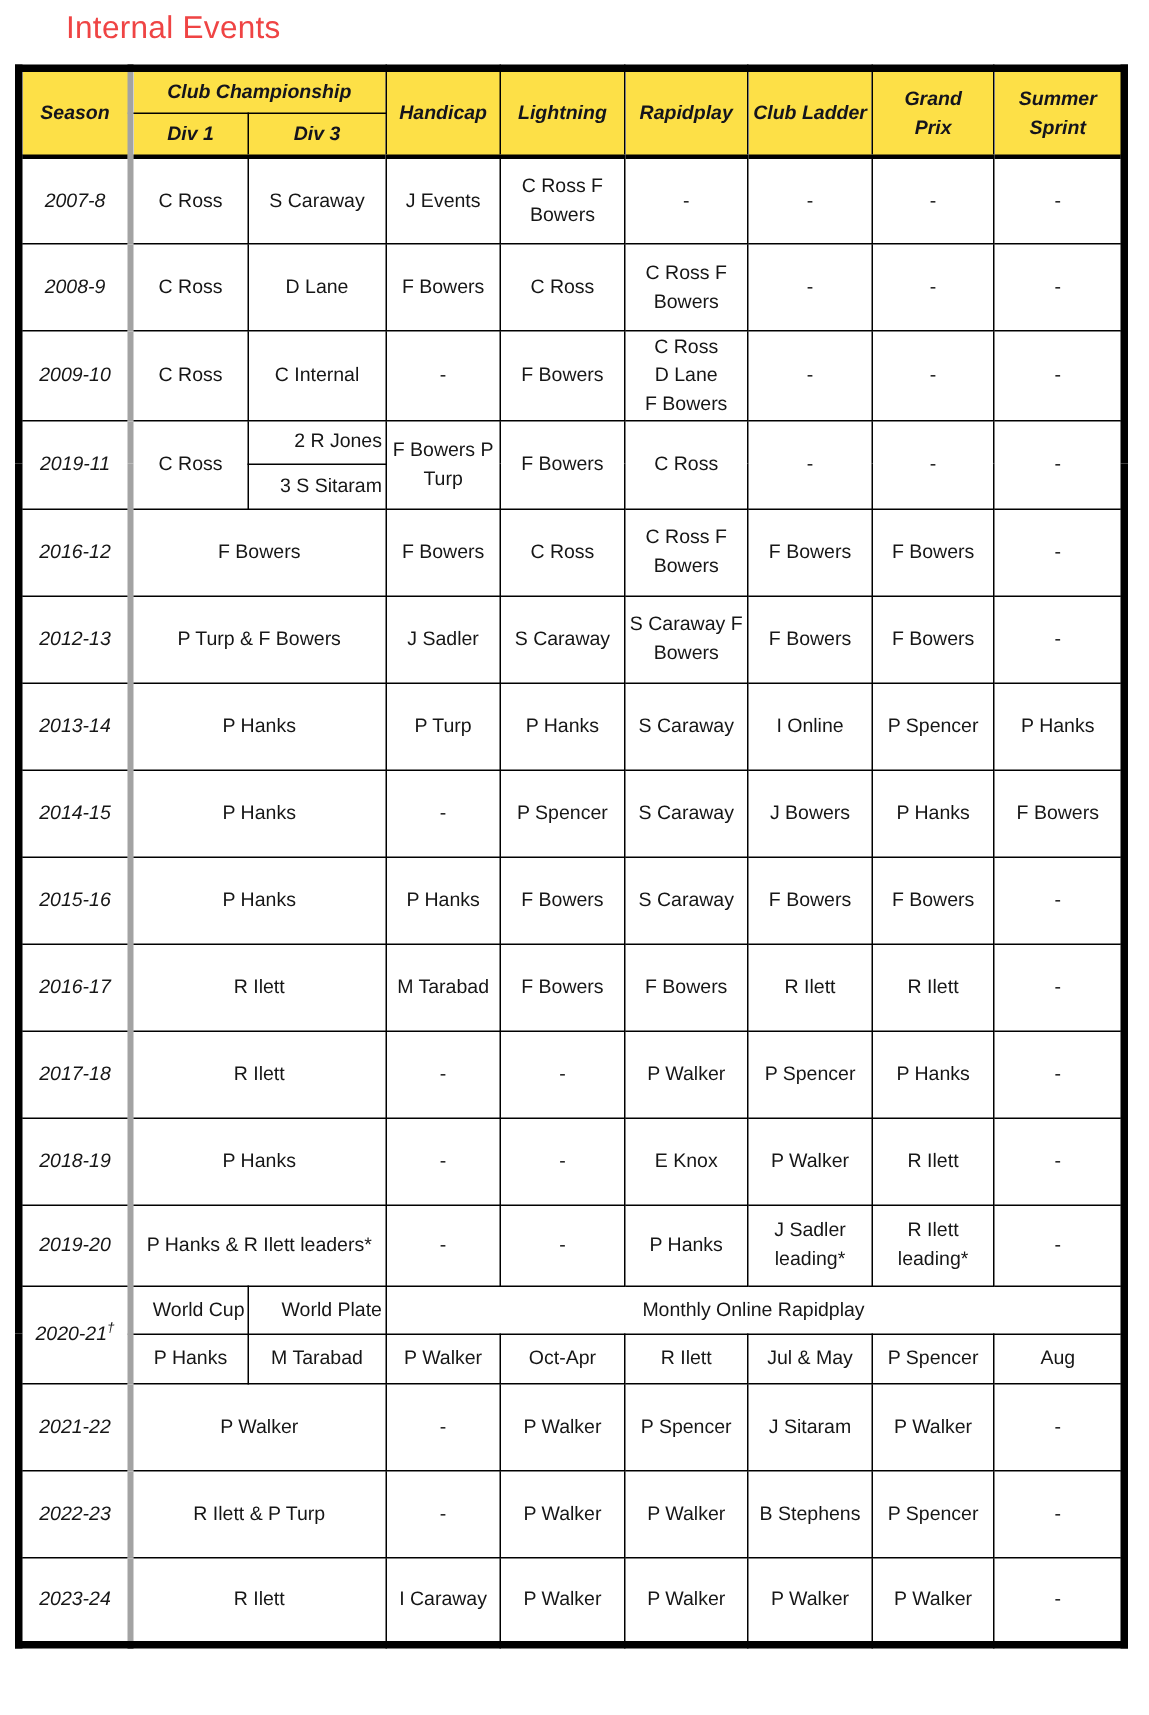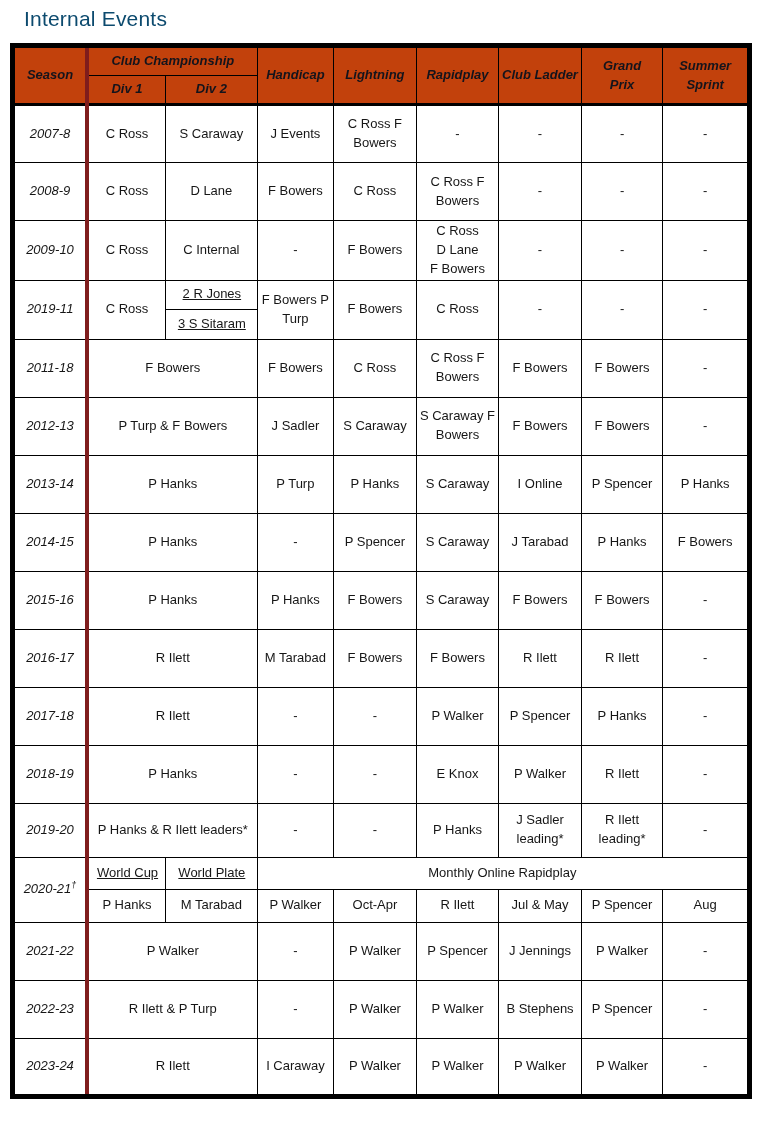--- a/index.html
+++ b/index.html
@@ -12,9 +12,9 @@
   }
   .title {
     position: absolute;
-    left: 24px; top: 7px;
+    left: 44px; top: 7px;
     font-size: 21px;
-    color: #0c4a6e;
+    color: #ef4444;
     letter-spacing: 0.2px;
   }
   table.events {

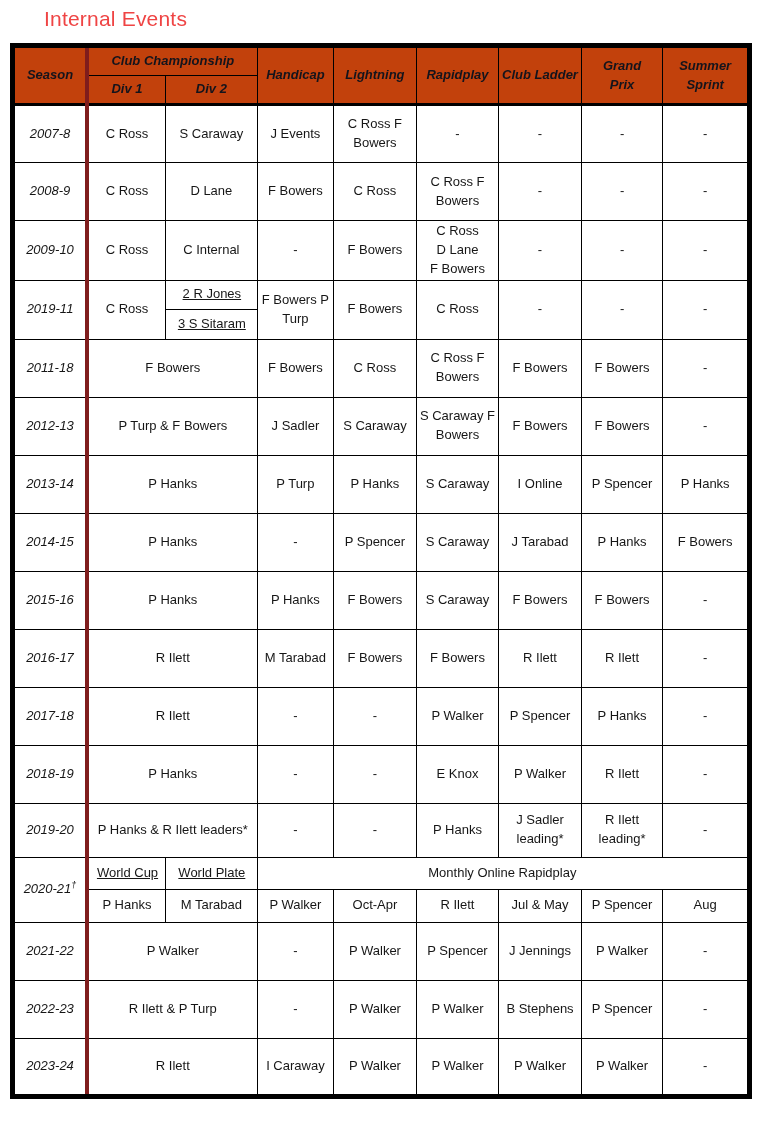--- a/index.html
+++ b/index.html
@@ -37,7 +37,7 @@
     overflow: hidden;
   }
   table.events th {
-    background: #c2410c;
+    background: #fde047;
     font-style: italic;
     font-weight: bold;
     color: #14141c;

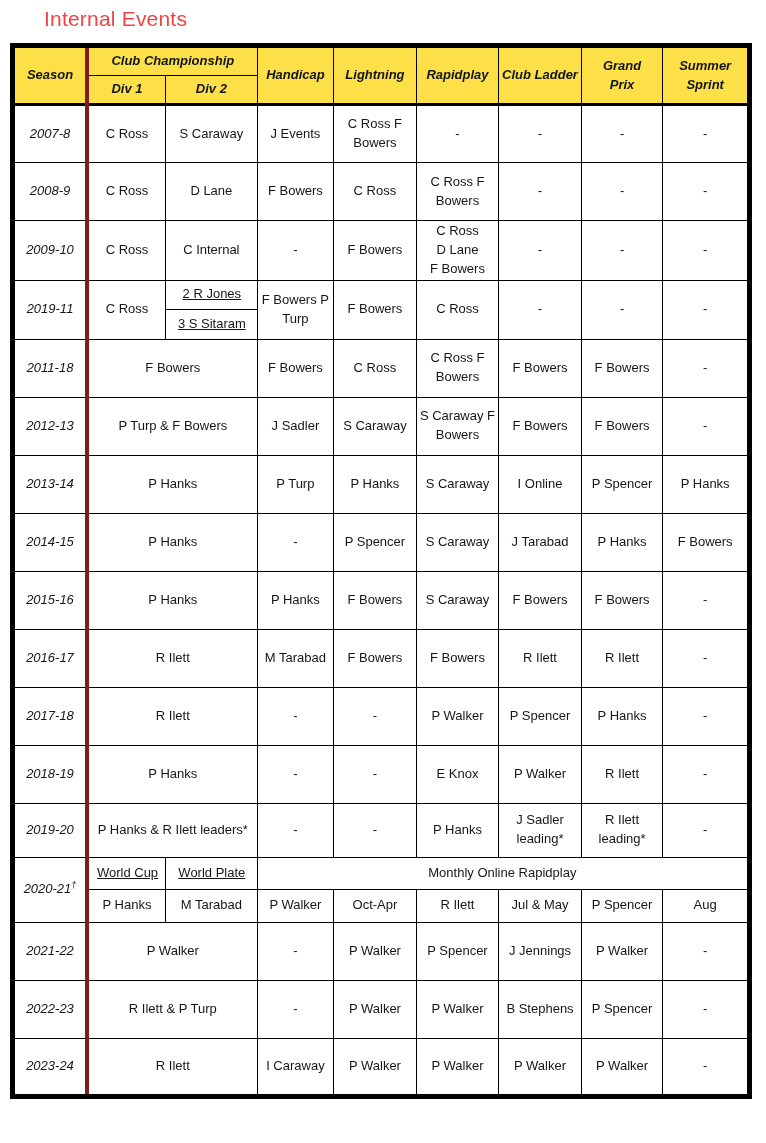--- a/index.html
+++ b/index.html
@@ -42,7 +42,7 @@
     font-weight: bold;
     color: #14141c;
   }
-  table.events .season { border-right: 4px solid #7f1d1d; font-style: italic; }
+  table.events .season { border-right: 4px solid #a3a3a3; font-style: italic; }
   table.events .thb    { border-bottom: 3px solid #000; }
   table.events .left   { text-align: center; padding-left: 3px; text-decoration: underline; }
   table.events sup {

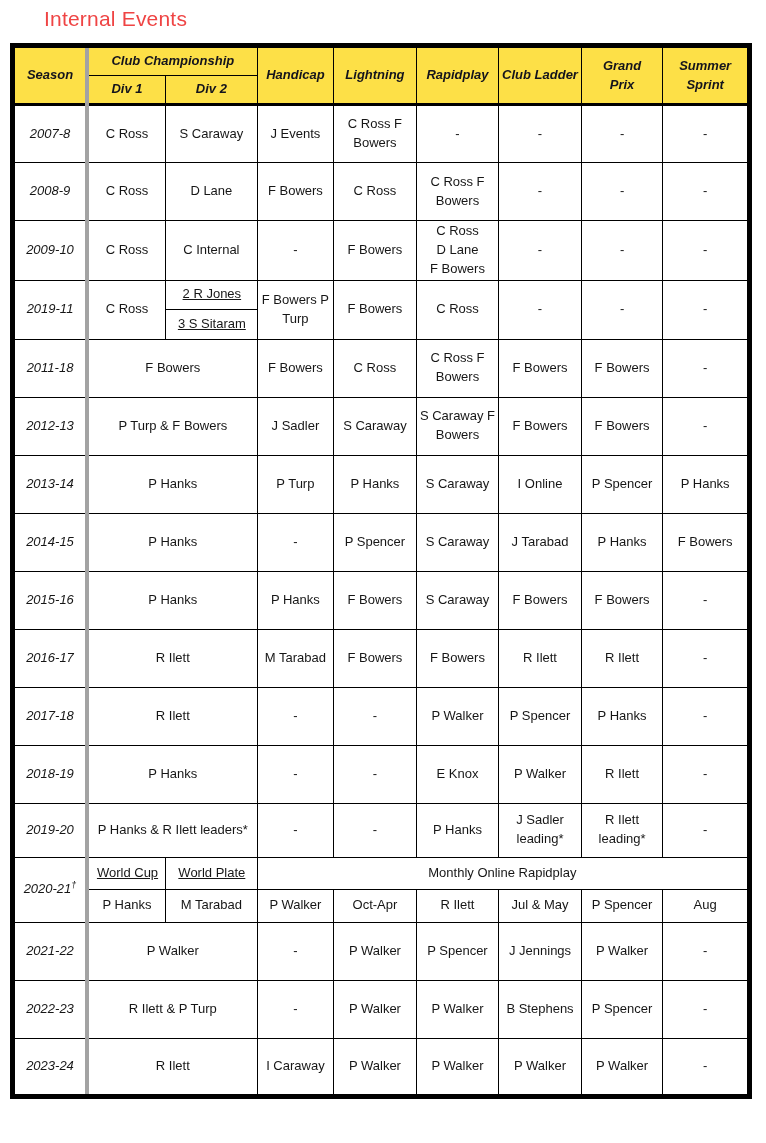--- a/index.html
+++ b/index.html
@@ -83,7 +83,7 @@
       </tr>
       <tr style="height: 29px;">
         <th class="thb"><span>Div 1</span></th>
-        <th class="thb"><span>Div 2</span></th>
+        <th class="thb"><span>Div 3</span></th>
       </tr>
     </thead>
   <tbody>

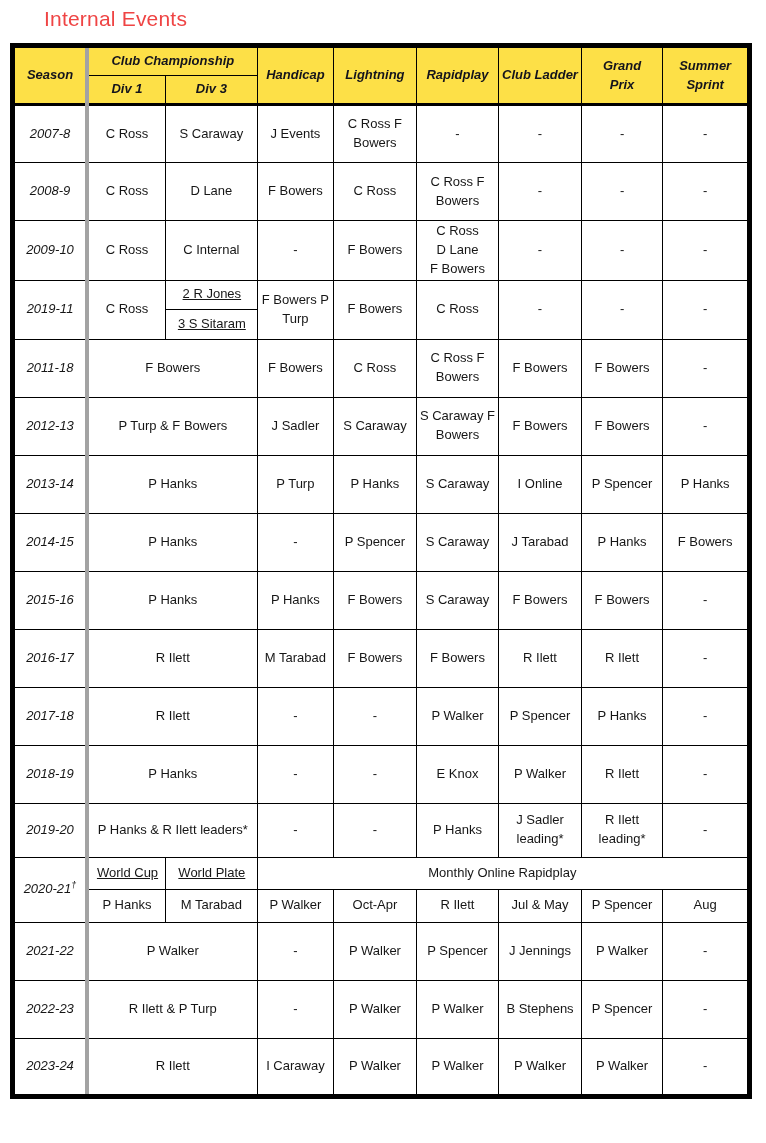--- a/index.html
+++ b/index.html
@@ -44,7 +44,7 @@
   }
   table.events .season { border-right: 4px solid #a3a3a3; font-style: italic; }
   table.events .thb    { border-bottom: 3px solid #000; }
-  table.events .left   { text-align: center; padding-left: 3px; text-decoration: underline; }
+  table.events .left   { text-align: right; padding-left: 3px; }
   table.events sup {
     font-size: 9px;
     vertical-align: super;

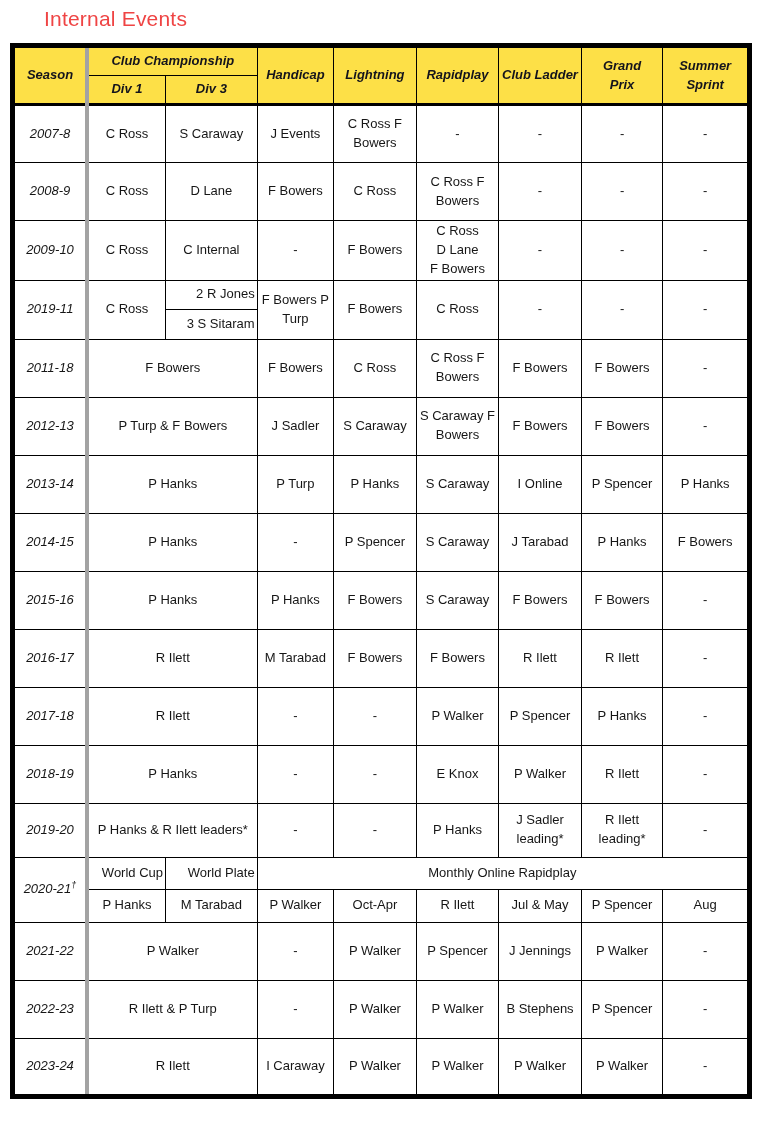--- a/index.html
+++ b/index.html
@@ -140,7 +140,7 @@
         <td class="left"><span>3 S Sitaram</span></td>
       </tr>
       <tr style="height: 58px;">
-        <td class="season"><span>2011-18</span></td>
+        <td class="season"><span>2016-12</span></td>
         <td colspan="2"><span>F Bowers</span></td>
         <td><span>F Bowers</span></td>
         <td><span>C Ross</span></td>

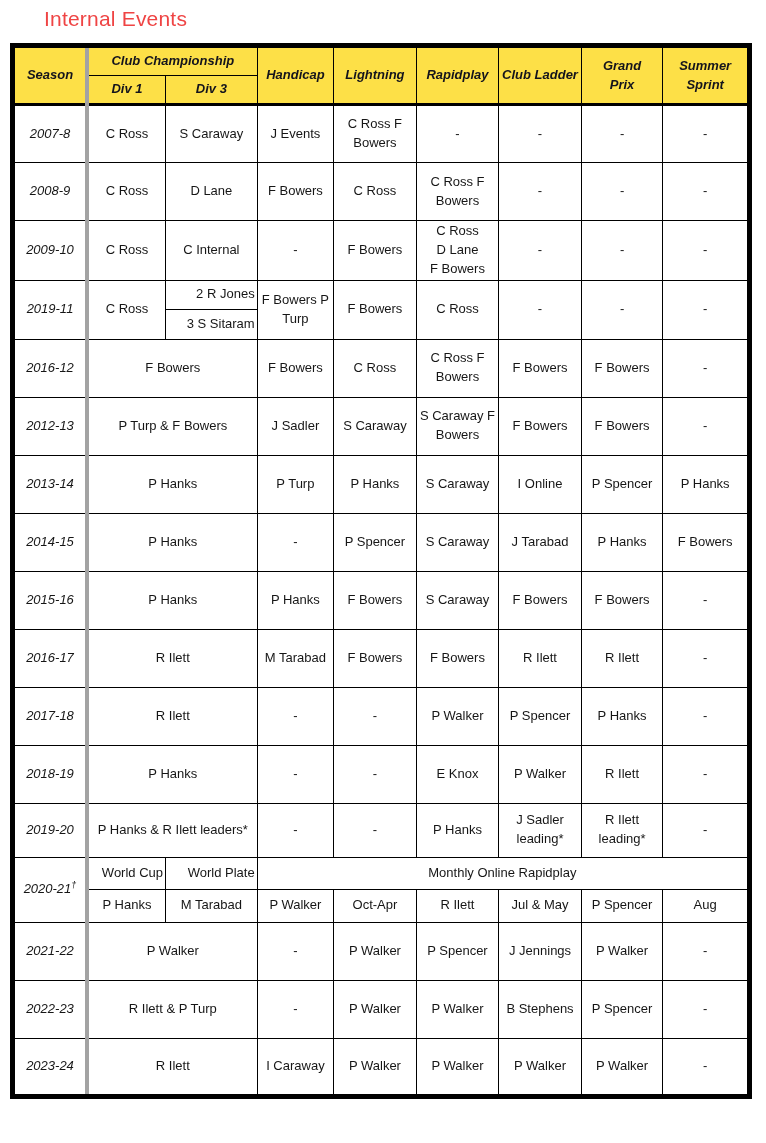--- a/index.html
+++ b/index.html
@@ -177,7 +177,7 @@
         <td><span>-</span></td>
         <td><span>P Spencer</span></td>
         <td><span>S Caraway</span></td>
-        <td><span>J Tarabad</span></td>
+        <td><span>J Bowers</span></td>
         <td><span>P Hanks</span></td>
         <td><span>F Bowers</span></td>
       </tr>

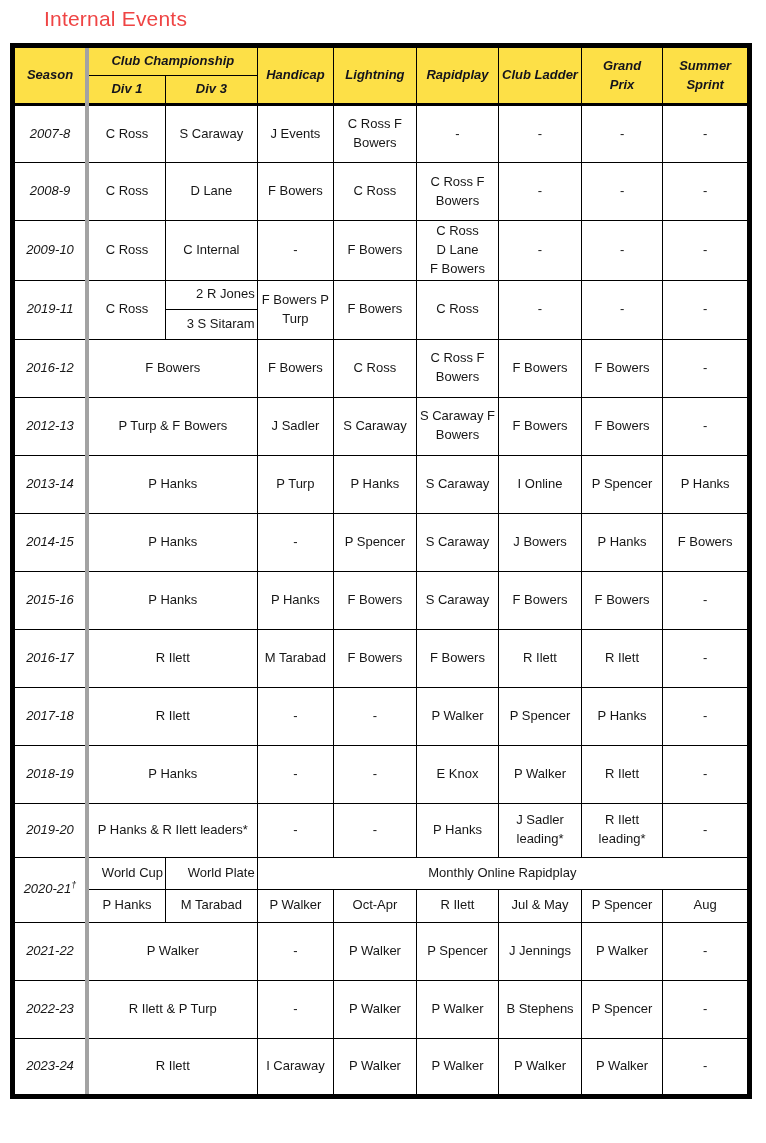--- a/index.html
+++ b/index.html
@@ -255,7 +255,7 @@
         <td><span>-</span></td>
         <td><span>P Walker</span></td>
         <td><span>P Spencer</span></td>
-        <td><span>J Jennings</span></td>
+        <td><span>J Sitaram</span></td>
         <td><span>P Walker</span></td>
         <td><span>-</span></td>
       </tr>

